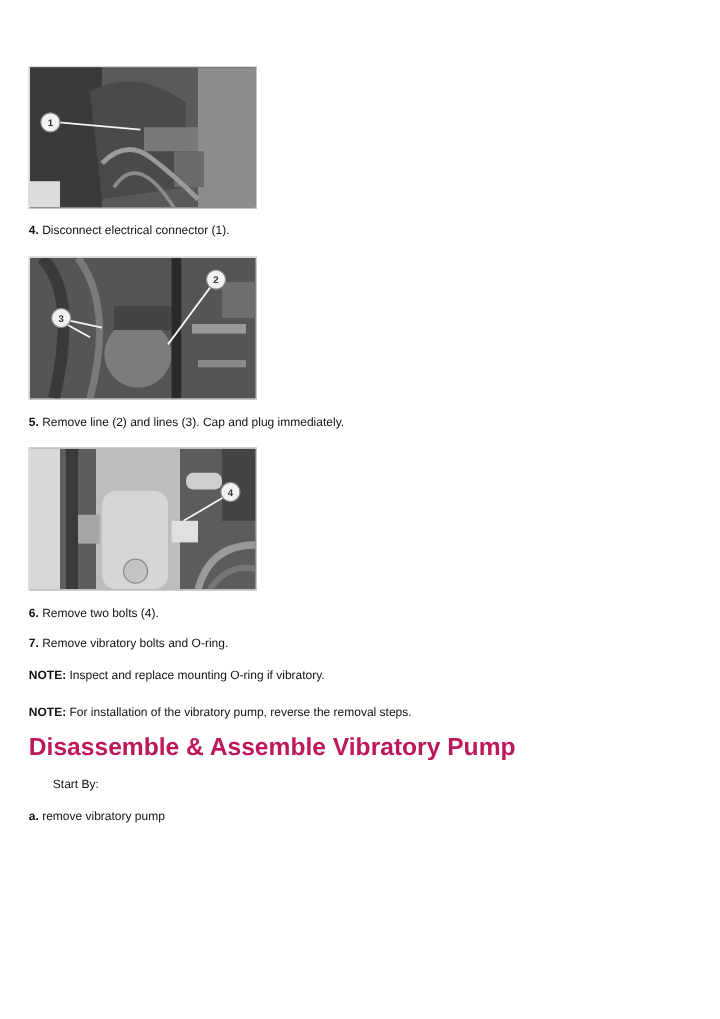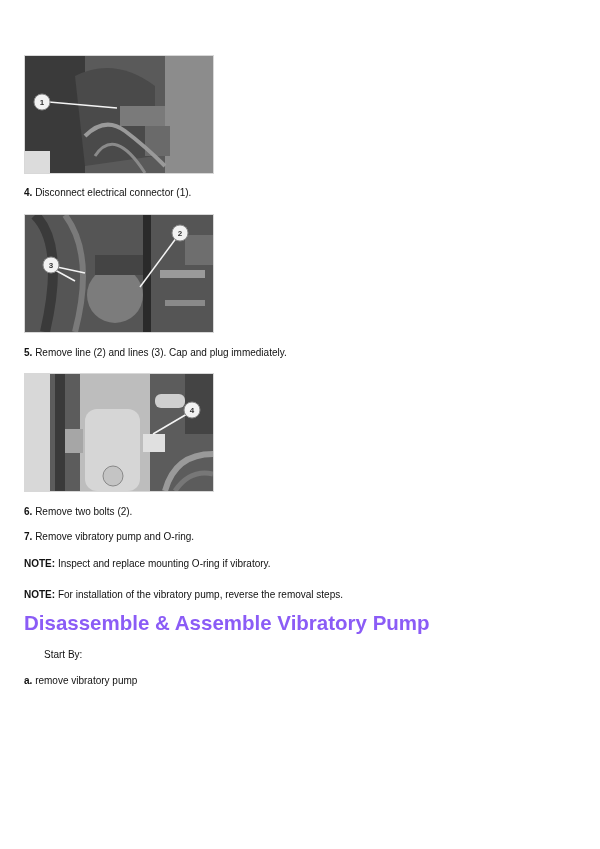--- a/index.html
+++ b/index.html
@@ -97,7 +97,7 @@
 
 <div class="line" style="top:504px;">
   <b>6.</b>
-  <span>Remove two bolts (2).</span>
+  <span>Remove two bolts (4).</span>
 </div>
 
 <div class="line" style="top:529px;">

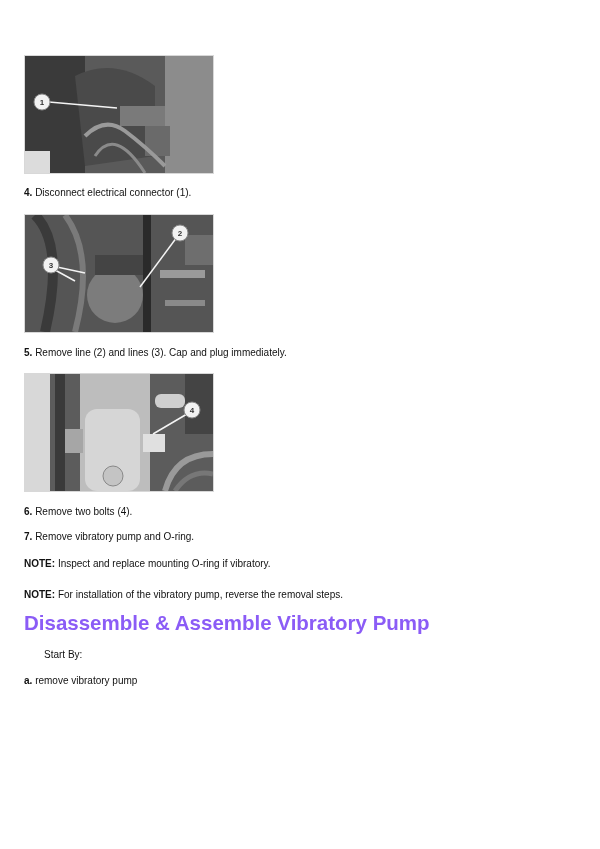--- a/index.html
+++ b/index.html
@@ -102,7 +102,7 @@
 
 <div class="line" style="top:529px;">
   <b>7.</b>
-  <span>Remove vibratory pump and O-ring.</span>
+  <span>Remove vibratory bolts and O-ring.</span>
 </div>
 
 <div class="line" style="top:556px;">

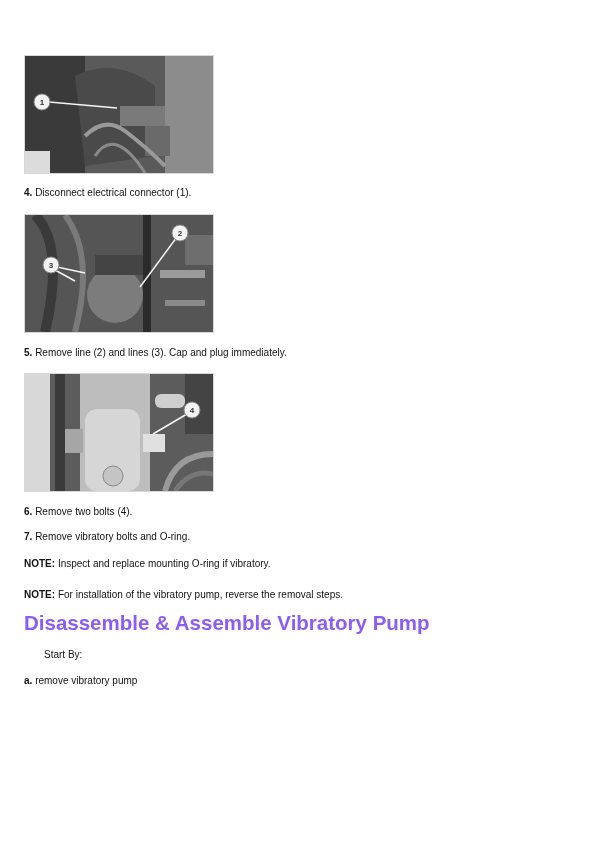--- a/index.html
+++ b/index.html
@@ -18,7 +18,7 @@
   .line b { font-weight: bold; }
   .heading {
     position: absolute; left: 24px; top: 610px; font-size: 20.5px; font-weight: bold;
-    line-height: 26px; white-space: nowrap; color: #8b5cf6;
+    line-height: 26px; white-space: nowrap; color: #be185d;
   }
   .callout-circle { fill: #f2f2f2; stroke: #888; stroke-width: 1; }
   .callout-text { font-family: "Liberation Sans", sans-serif; font-size: 8px; font-weight: bold; fill: #333; }

